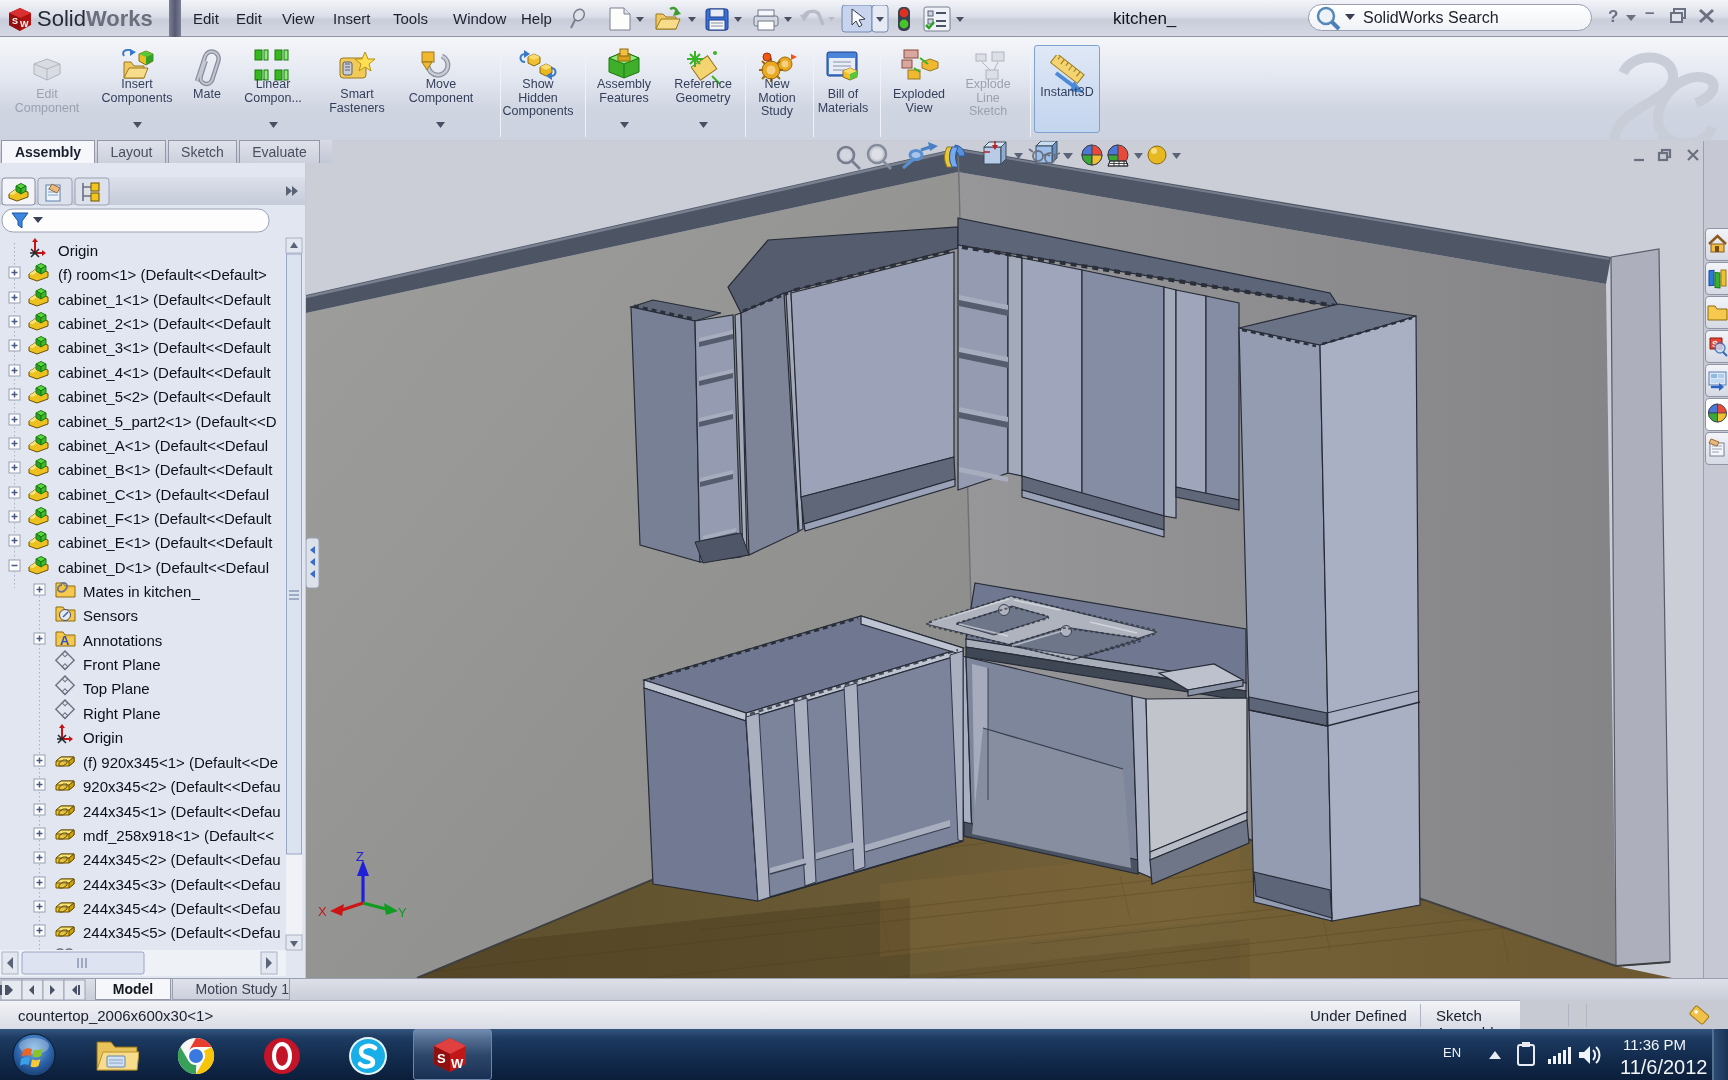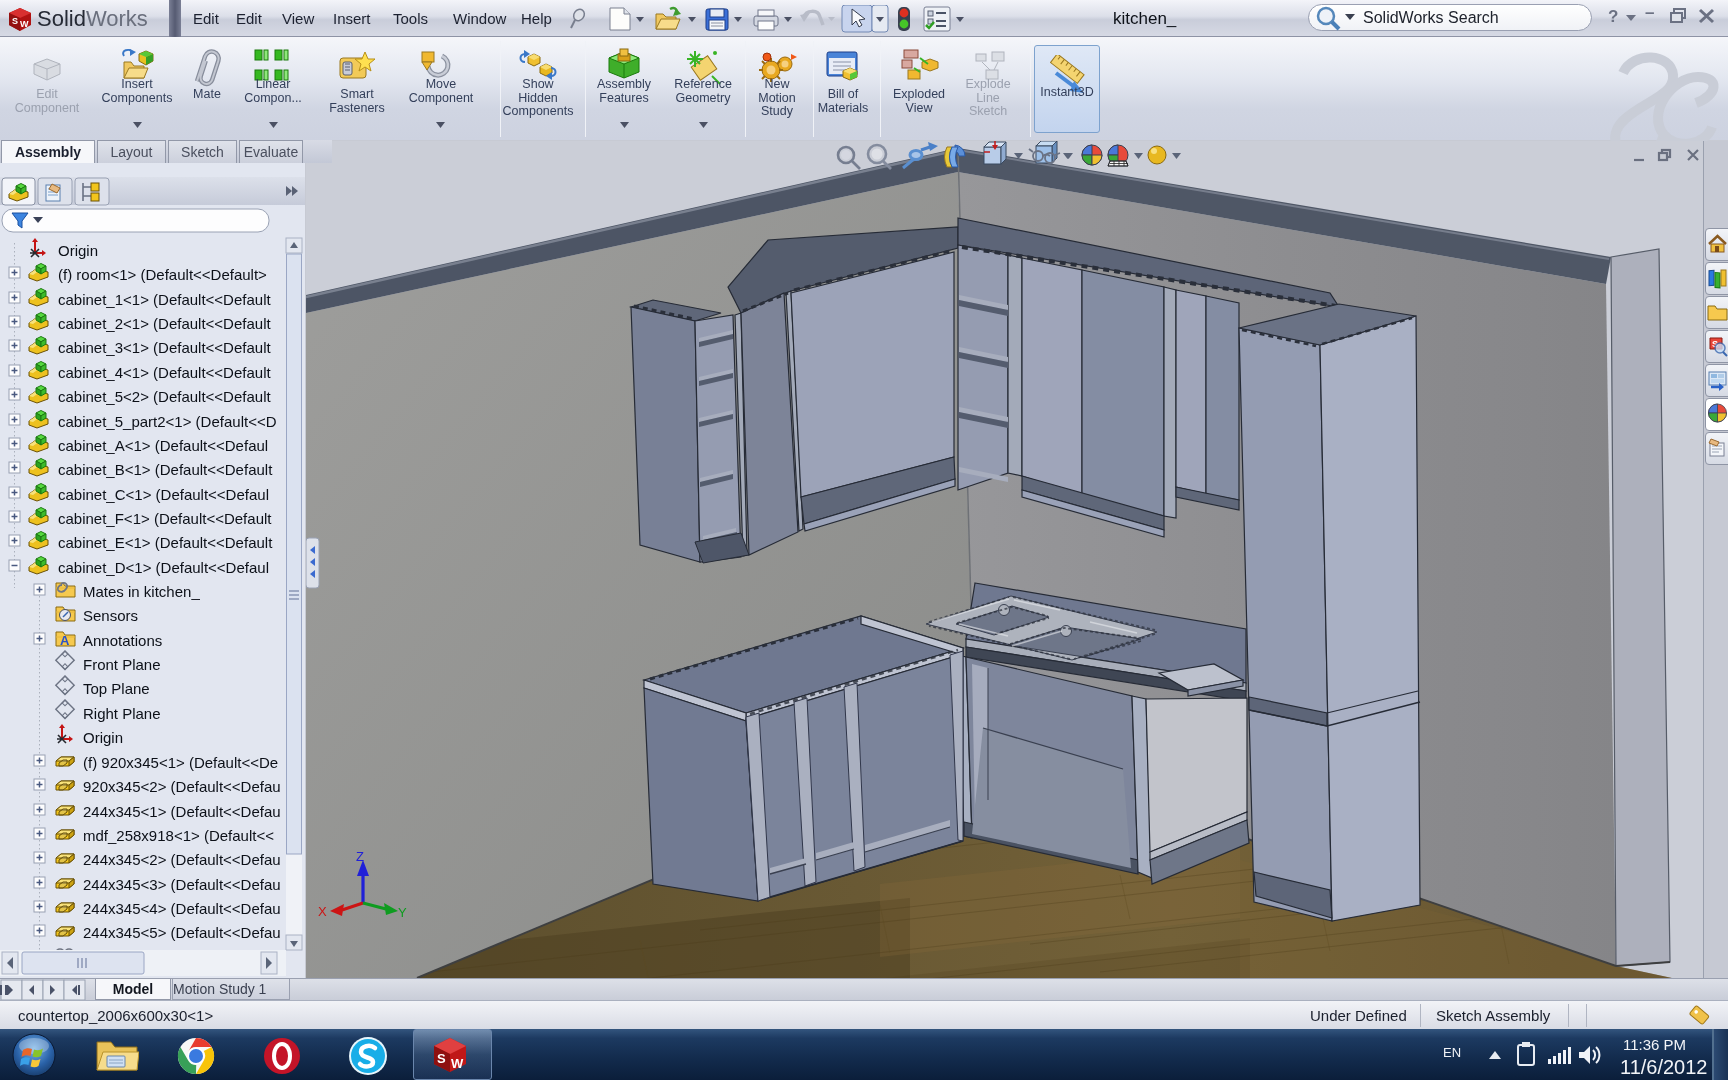--- a/index.html
+++ b/index.html
@@ -30,7 +30,7 @@
   <text x="6" y="19" font-size="9" fill="#fff" font-weight="bold">S</text>
       <text x="14" y="22" font-size="9" fill="#fff" font-weight="bold">W</text>
  </svg>
- <div class="abs" style="left:37px;top:6px;font-size:22px"><span style="font-weight:normal;color:#262a35">Solid</span><span style="color:#6a6f7d;font-weight:normal">Works</span></div>
+ <div class="abs" style="left:37px;top:6px;font-size:22px"><span style="font-weight:normal;color:#262a35">Solid</span><span style="color:#6a6f7d;font-weight:bold">Works</span></div>
  <div class="abs" style="left:169px;top:0;width:12px;height:37px;background:linear-gradient(90deg,#7a7f95,#565b72 50%,#7a7f95)"></div>
  <div class="menu" style="left:193px">Edit</div>
  <div class="menu" style="left:236px">Edit</div>

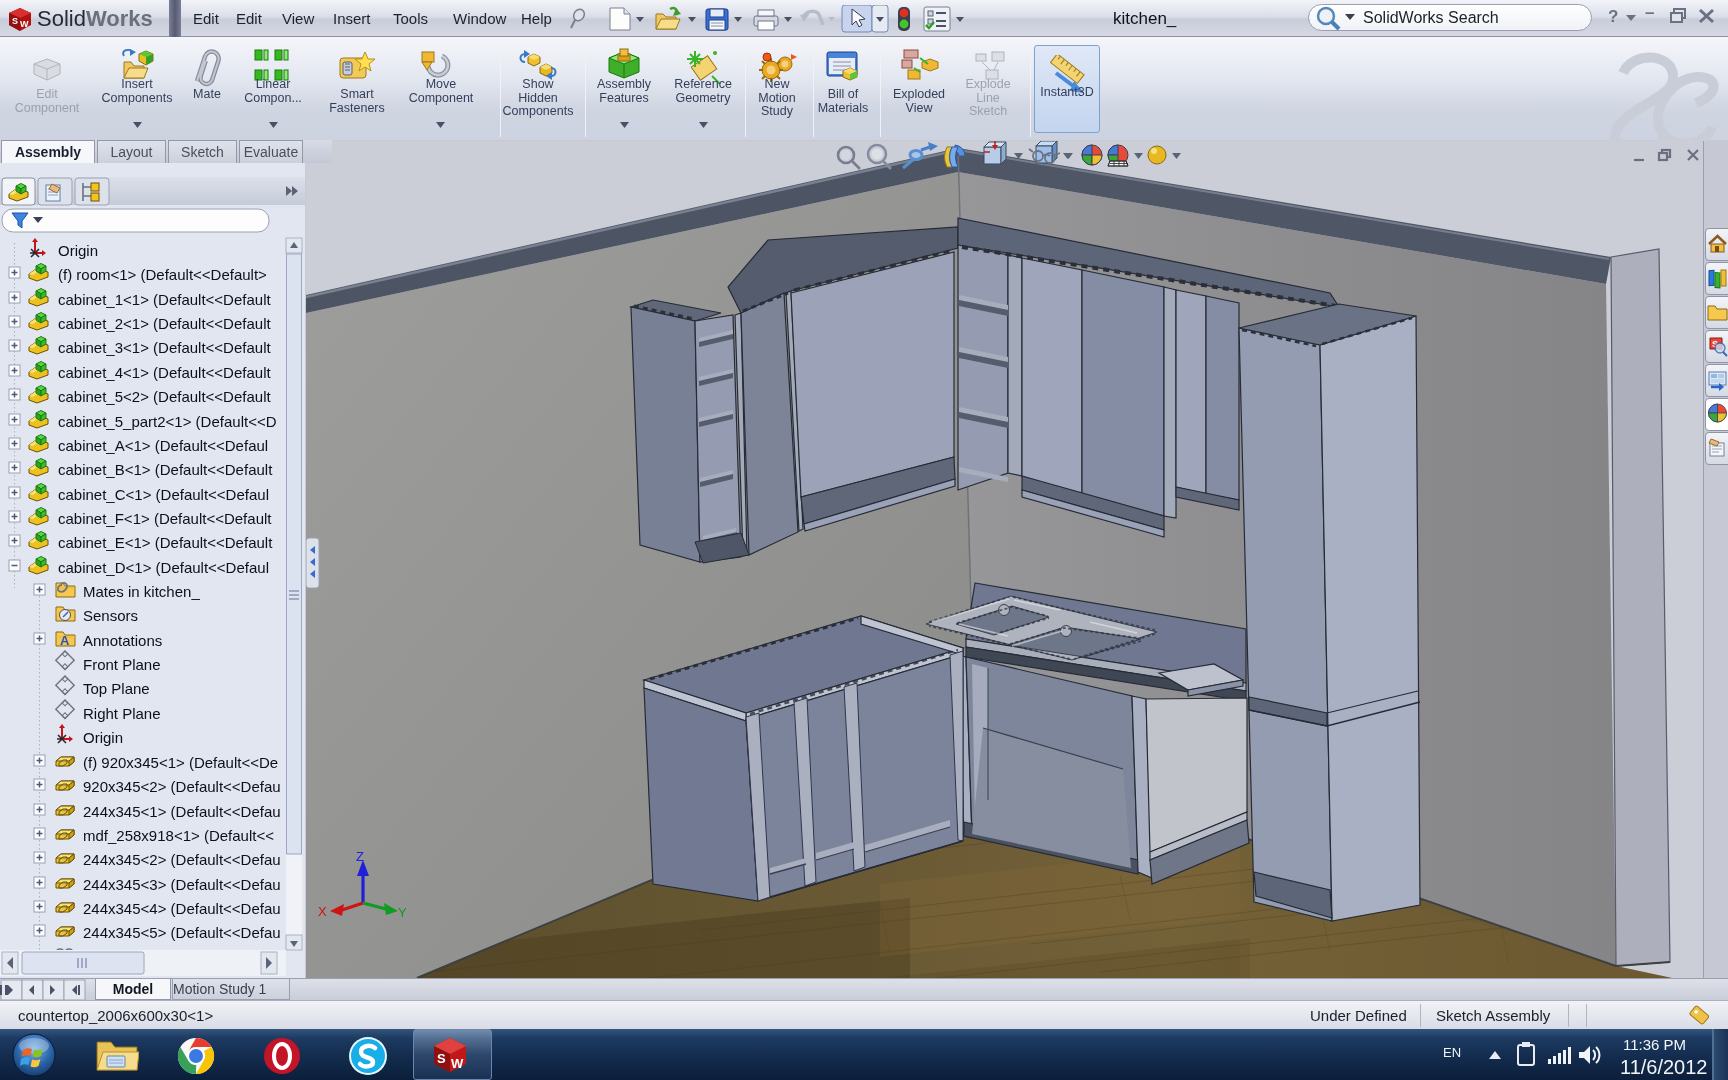--- a/index.html
+++ b/index.html
@@ -306,7 +306,7 @@
  <div class="ctab act" style="left:1px;width:94px">Assembly</div>
  <div class="ctab" style="left:97px;width:69px">Layout</div>
  <div class="ctab" style="left:168px;width:69px">Sketch</div>
- <div class="ctab" style="left:239px;width:64px">Evaluate</div>
+ <div class="ctab" style="left:239px;width:81px">Evaluate</div>
 </div>
 
 <div id="panel">

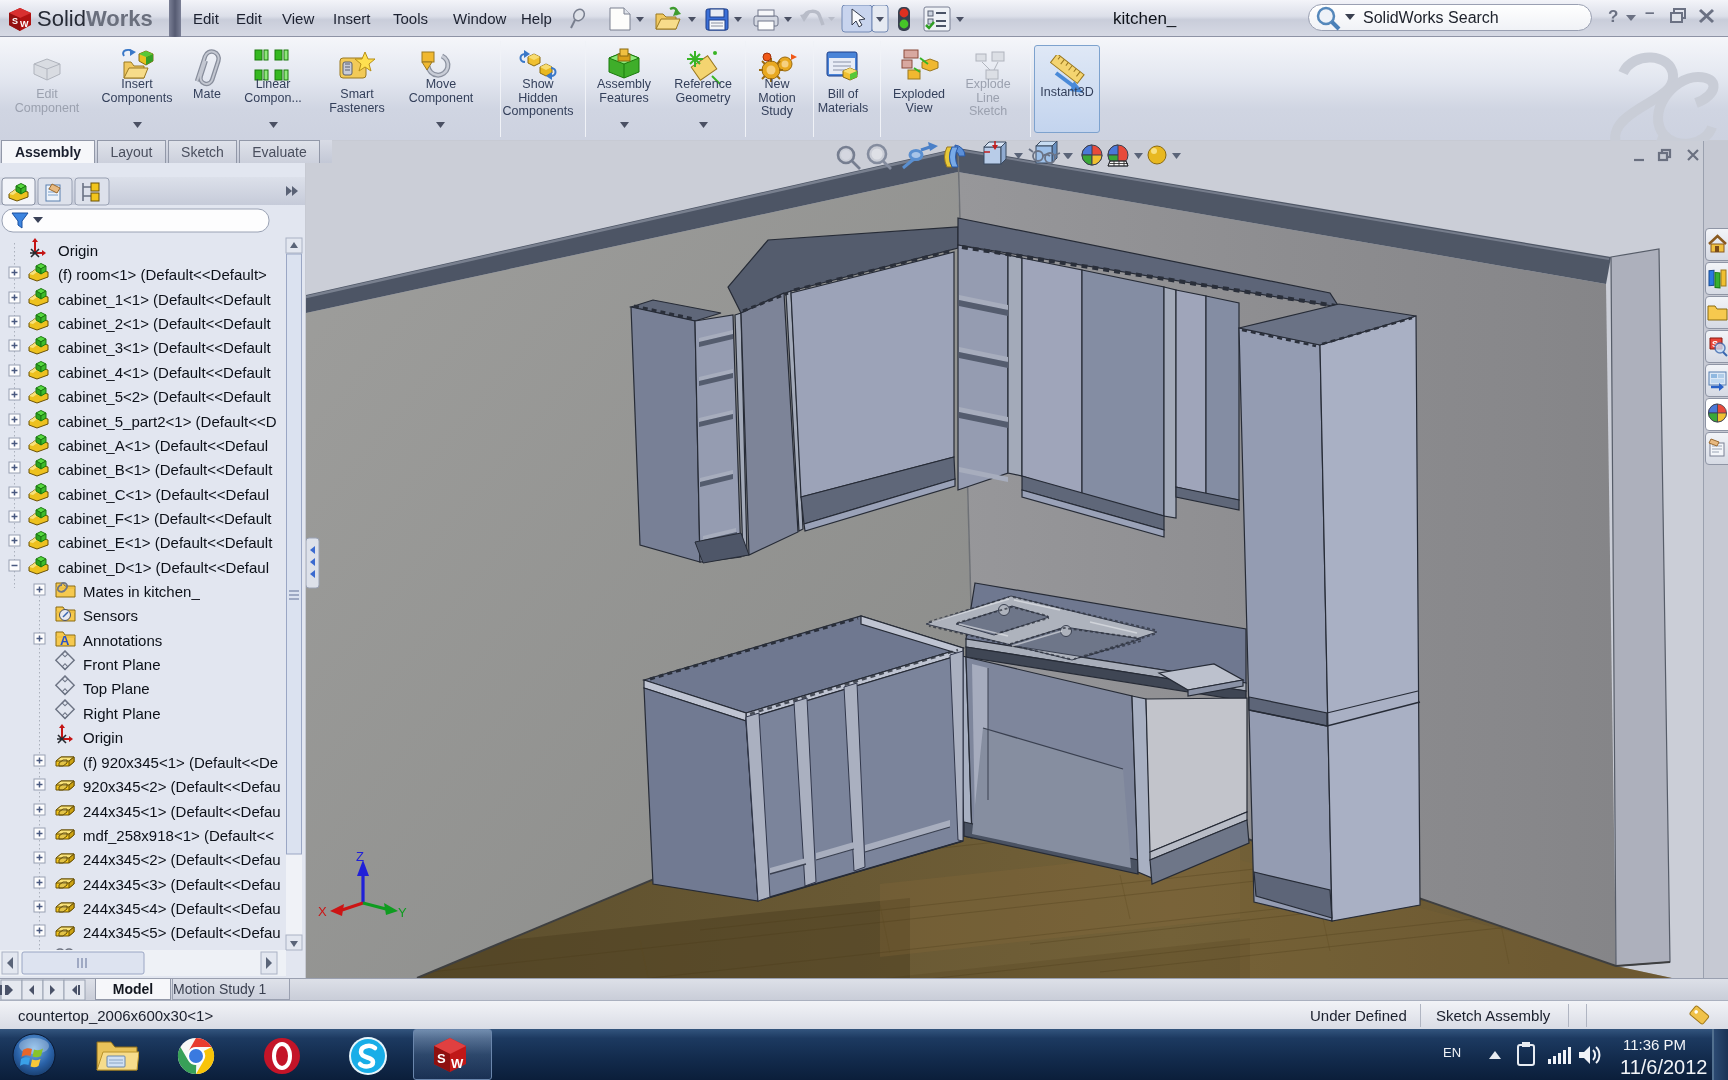--- a/index.html
+++ b/index.html
@@ -854,7 +854,7 @@
   <path d="M6 6 v10 M79 6 v10" stroke="#4a5268" stroke-width="2"></path>
  </svg>
  <div class="abs" style="left:95px;top:0;width:76px;height:21px;background:#f6f7fa;border:1px solid #9298a8;border-top:none;font-weight:bold;font-size:14px;color:#12161f;text-align:center;line-height:20px">Model</div>
- <div class="abs" style="left:172px;top:0;width:118px;height:21px;background:linear-gradient(#dfe2ea,#ccd0dc);border:1px solid #9aa0b0;border-top:none;font-size:14px;color:#3a4050;text-align:left;line-height:20px">Motion Study 1</div>
+ <div class="abs" style="left:172px;top:0;width:118px;height:21px;background:linear-gradient(#dfe2ea,#ccd0dc);border:1px solid #9aa0b0;border-top:none;font-size:14px;color:#3a4050;text-align:right;line-height:20px">Motion Study 1</div>
 </div>
 
 <div id="statusbar">

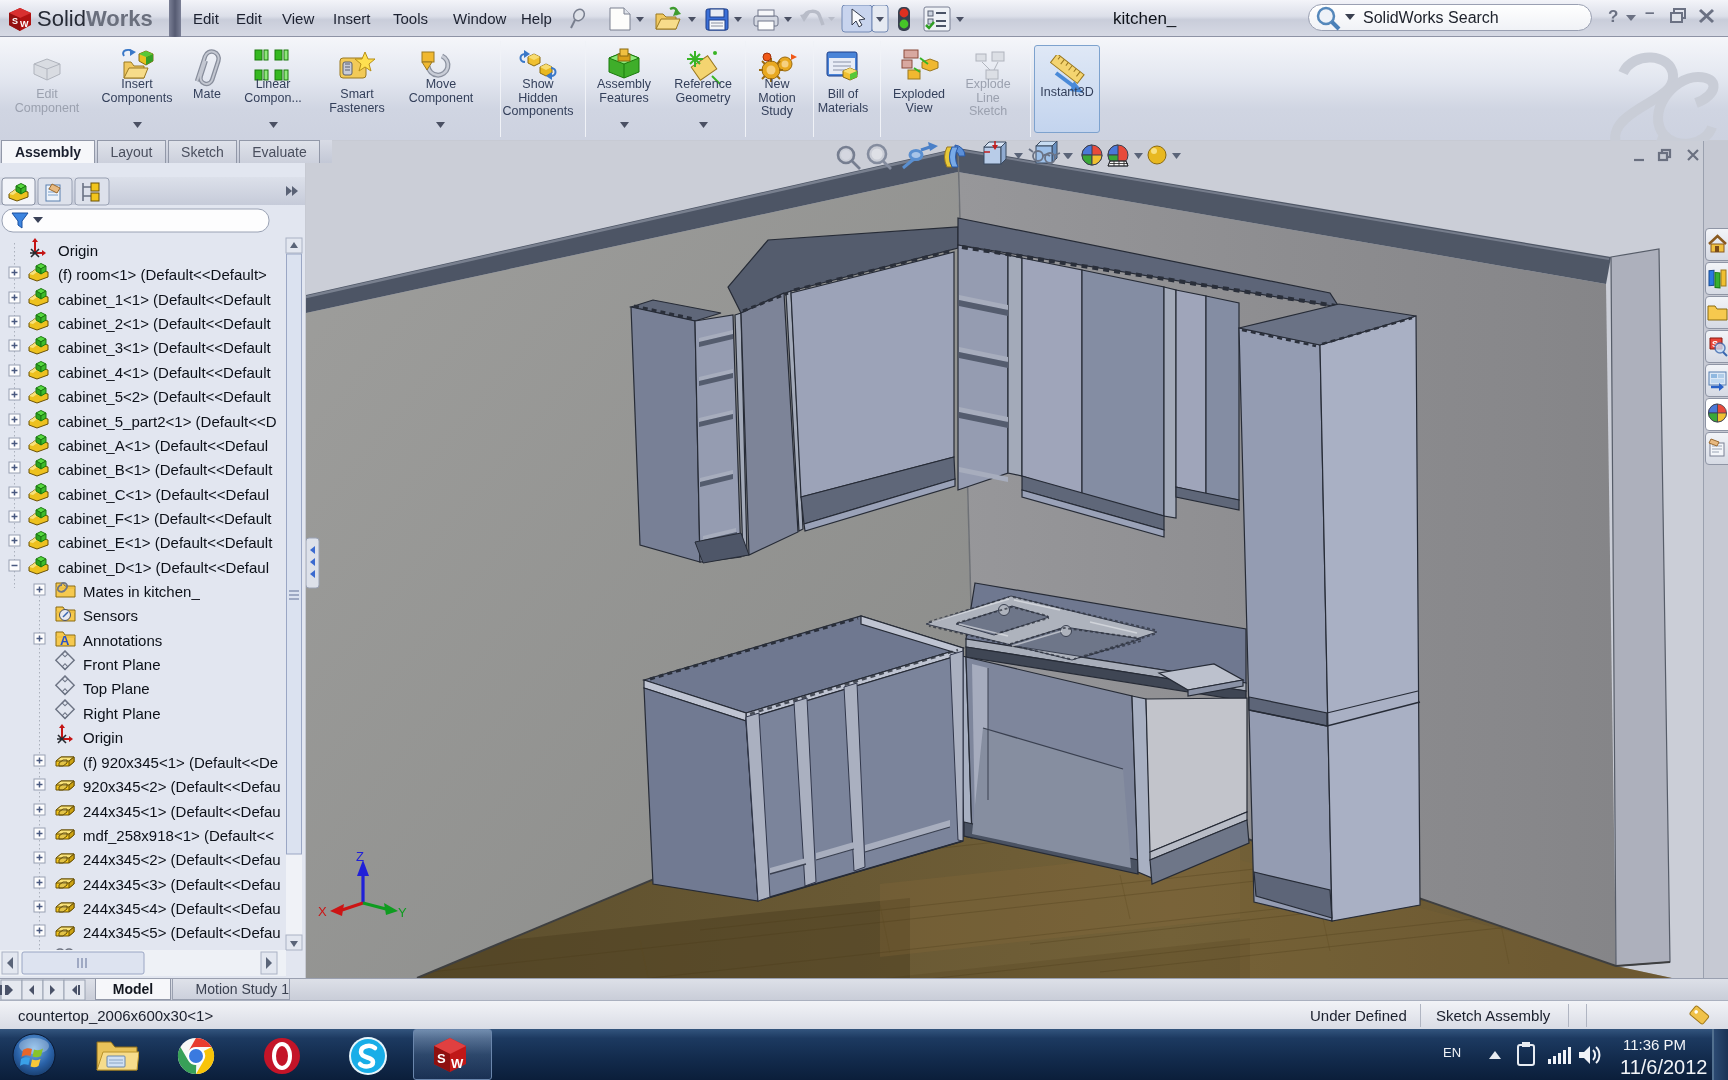--- a/index.html
+++ b/index.html
@@ -15,7 +15,7 @@
 #panel{position:absolute;left:0;top:163px;width:305px;height:815px;background:#e4e8f2;border-right:1px solid #9298a8}
 #viewport{position:absolute;left:306px;top:141px;width:1397px;height:837px}
 #modeltabs{position:absolute;left:0;top:978px;width:1728px;height:22px;background:linear-gradient(#dde0e8,#c9cdd8);border-top:1px solid #9aa0b0}
-#statusbar{position:absolute;left:0;top:1000px;width:1728px;height:29px;background:linear-gradient(#f2f3f7,#d9dce5);border-top:1px solid #aab0bf;font-size:15px;color:#1a1f2c}
+#statusbar{position:absolute;left:0;top:1000px;width:1520px;height:29px;background:linear-gradient(#f2f3f7,#d9dce5);border-top:1px solid #aab0bf;font-size:15px;color:#1a1f2c}
 #taskbar{position:absolute;left:0;top:1029px;width:1728px;height:51px;background:linear-gradient(#33557e,#1d3a61 18%,#132c4e 55%,#0b1e3a)}
 #taskpane{position:absolute;left:1703px;top:141px;width:25px;height:837px;background:#c6c9d3;border-left:1px solid #9aa0ae}
 .tpb{position:absolute;left:1px;width:24px;height:33px;background:linear-gradient(#f2f4f8,#d6dae4);border:1px solid #8f95a5;border-radius:4px 0 0 4px}

